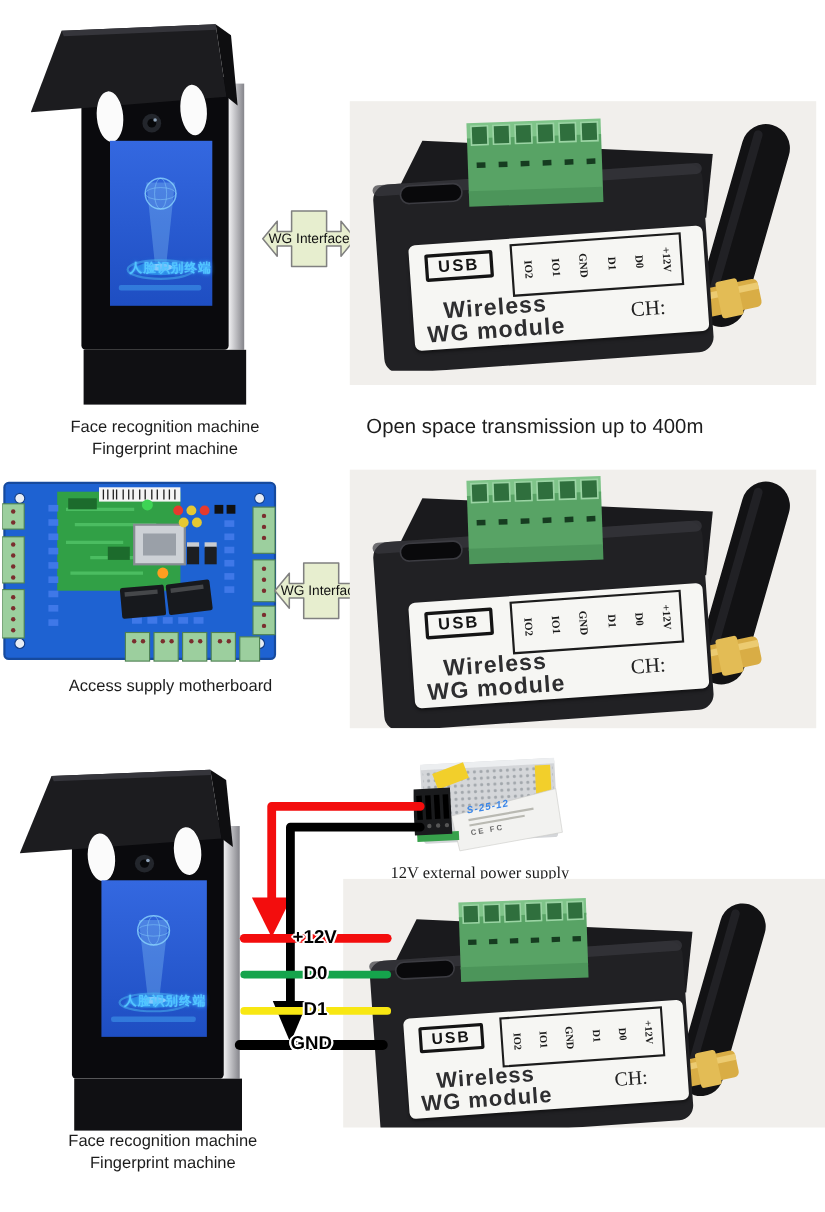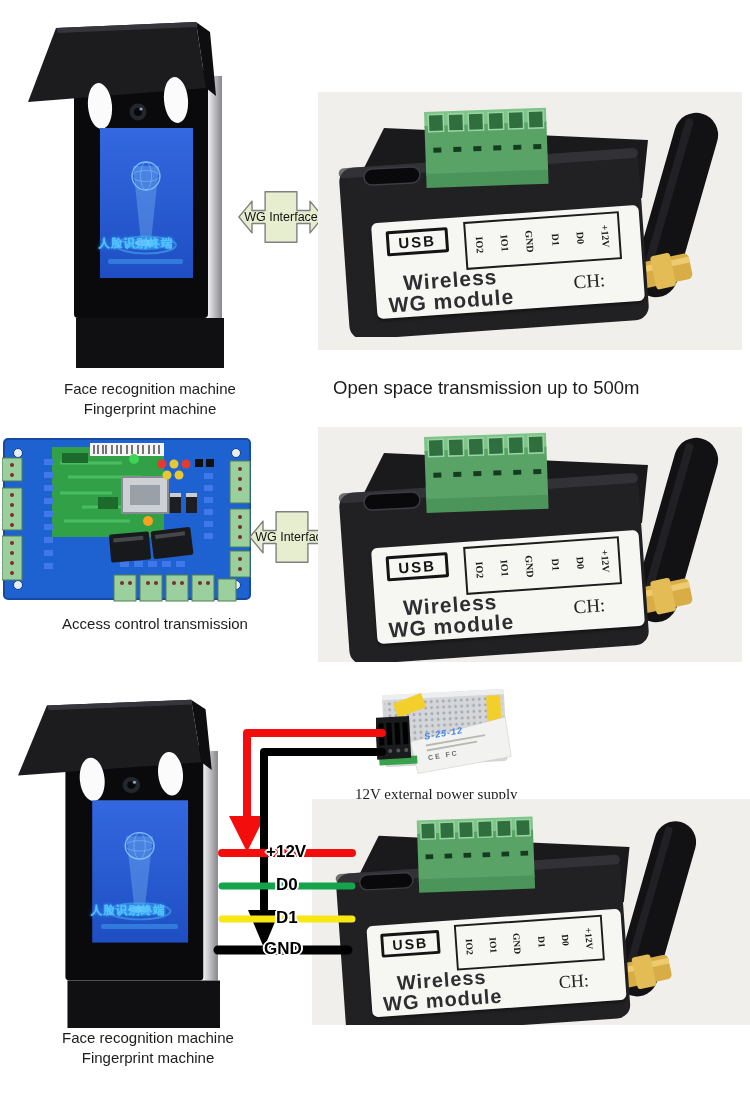--- a/index.html
+++ b/index.html
@@ -40,7 +40,7 @@
   
   .machine{position:absolute;}
   .machine svg{position:absolute;left:0;top:0;width:100%;height:100%;}
-  .scr-cn{position:absolute;left:36%;width:48%;top:62.5%;text-align:left;font-size:11.5px;
+  .scr-cn{position:absolute;left:36%;width:48%;top:62.5%;text-align:right;font-size:11.5px;
           font-weight:bold;color:#52c6ff;letter-spacing:1px;white-space:nowrap;
           text-shadow:0 0 5px rgba(40,150,255,.95),0 0 2px rgba(120,210,255,.9);font-family:Liberation Mono, monospace;}
   .scr-sub{position:absolute;left:41%;width:38%;top:69%;height:5px;background:rgba(80,190,255,.38);border-radius:2px;}

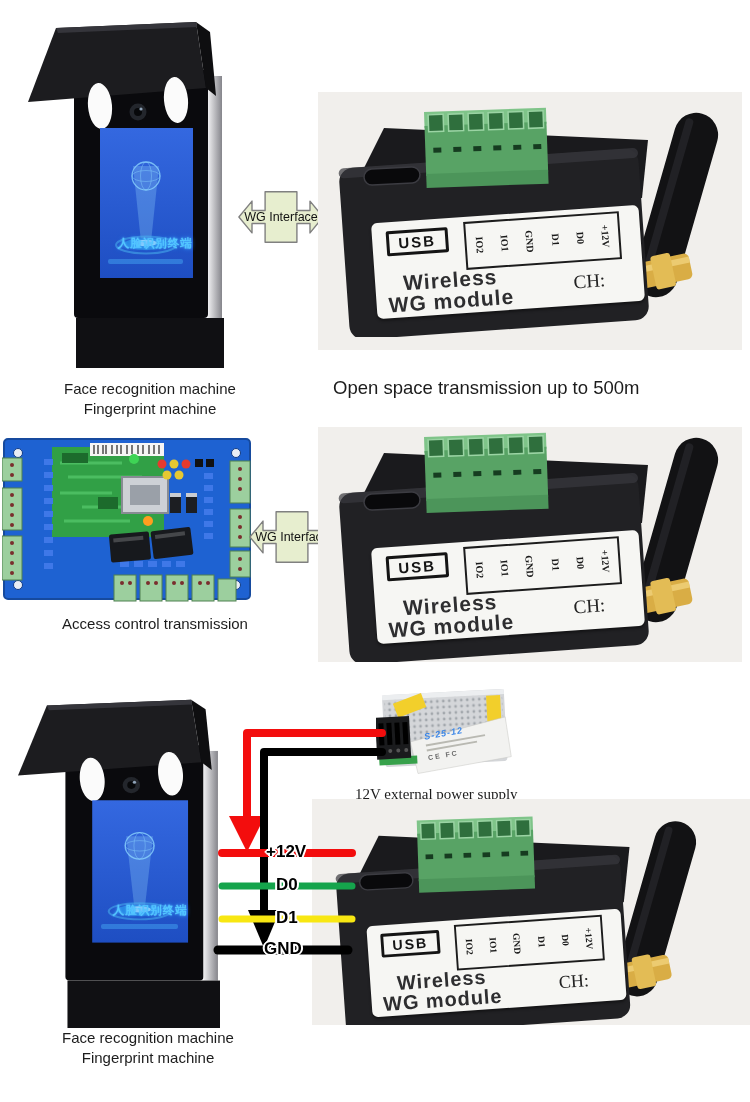--- a/index.html
+++ b/index.html
@@ -174,7 +174,7 @@
     <div>Face recognition machine</div>
     <div>Fingerprint machine</div>
   </div>
-  <div class="big-note" style="left:333px;top:377px;">Open space transmission up to 500m</div>
+  <div class="big-note" style="left:333px;top:377px;">Open space transmission up to 400m</div>
 
   <div class="abs" style="left:2px;top:433px;width:250px;height:172px;">
     <svg width="250" height="172" viewBox="0 0 250 172">

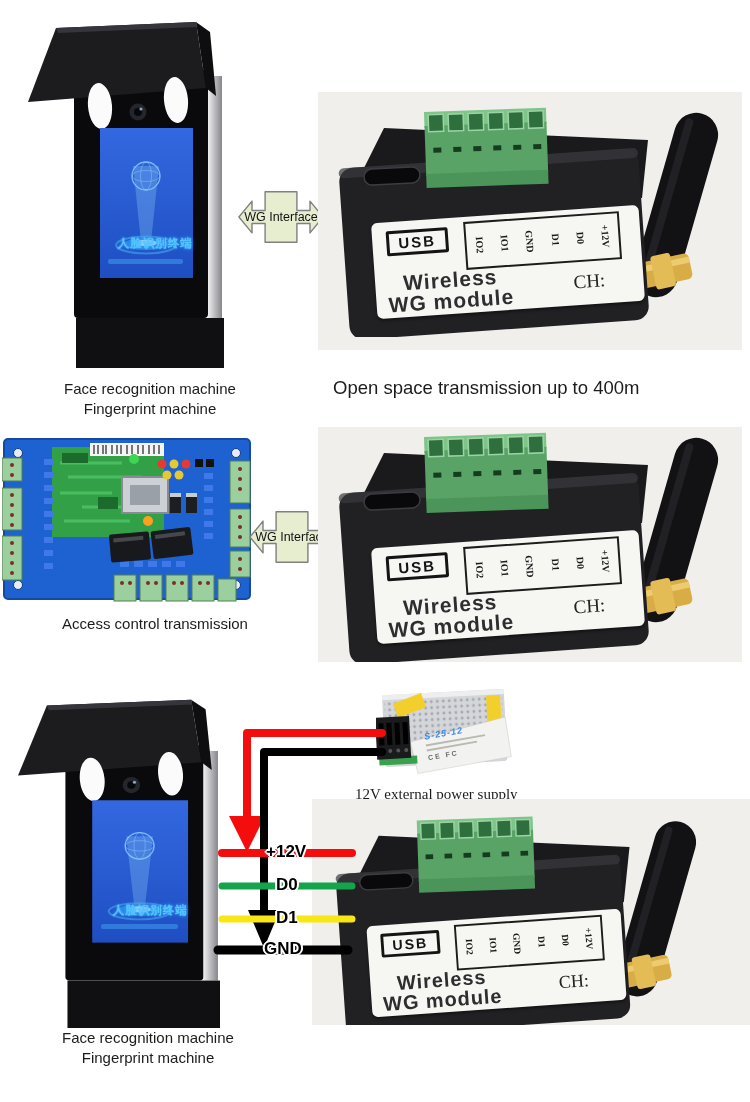--- a/index.html
+++ b/index.html
@@ -344,7 +344,7 @@
     </div>
   </div>
 
-  <div class="caption" style="left:15px;top:614px;width:280px;">Access control transmission</div>
+  <div class="caption" style="left:15px;top:614px;width:280px;">Access supply motherboard</div>
 
   <div class="machine" style="left:18px;top:694px;width:202px;height:334px;">
     <svg viewBox="0 0 196 352" preserveAspectRatio="none">

